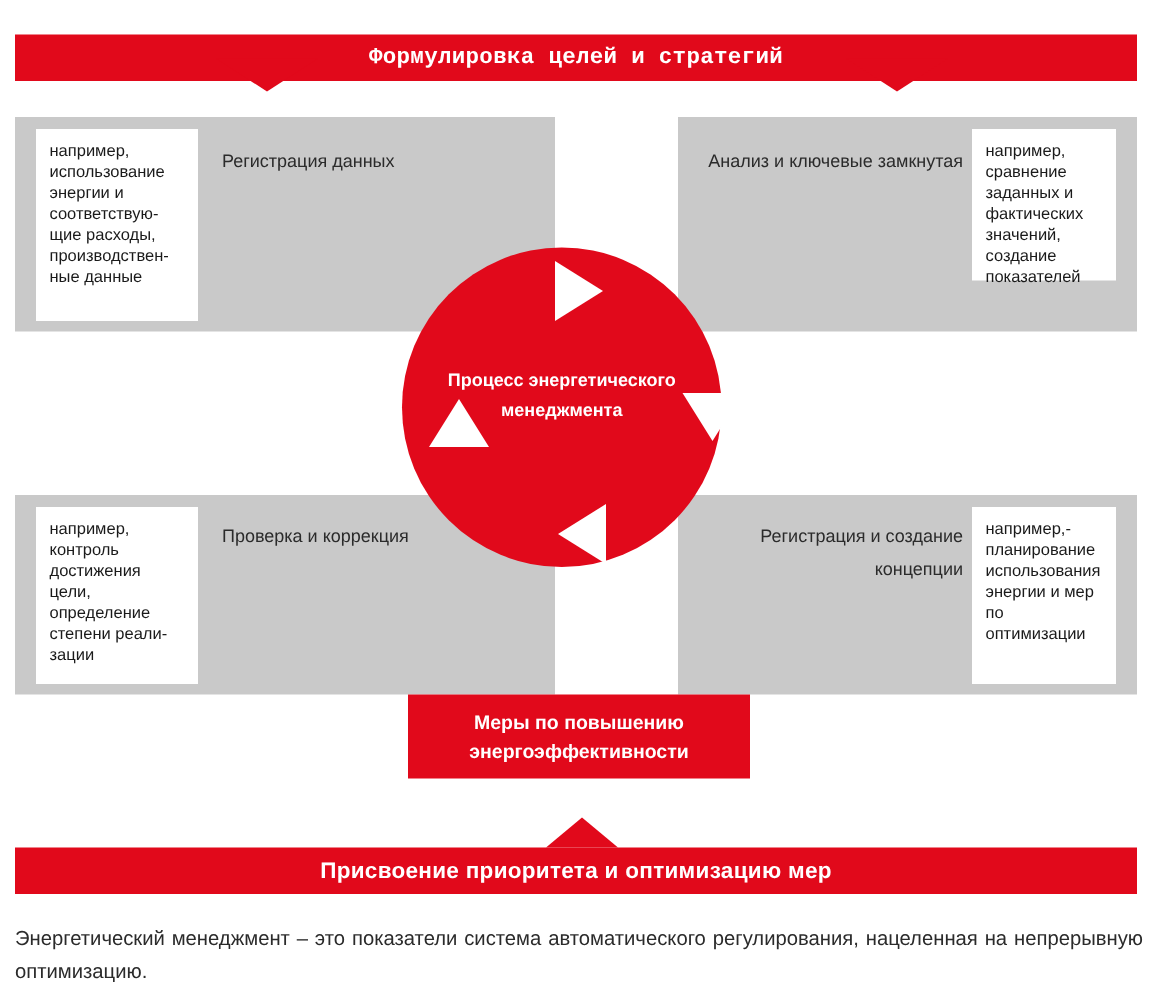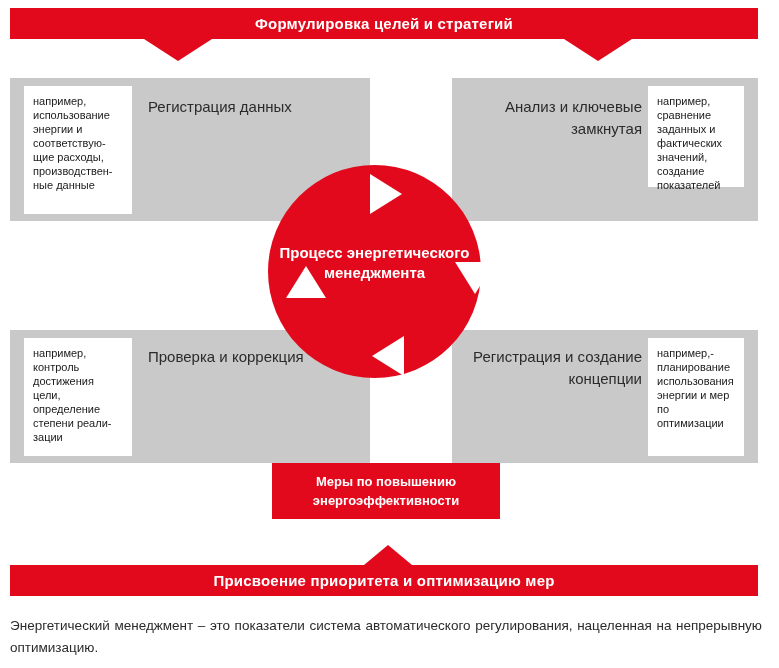--- a/index.html
+++ b/index.html
@@ -36,9 +36,10 @@
   }
   #banner-top {
     left: 10px;
-    top: 8px;
+    top: 23px;
     width: 748px;
     height: 31px;
+    font-family: Liberation Mono, monospace;
   }
   #banner-bottom {
     left: 10px;

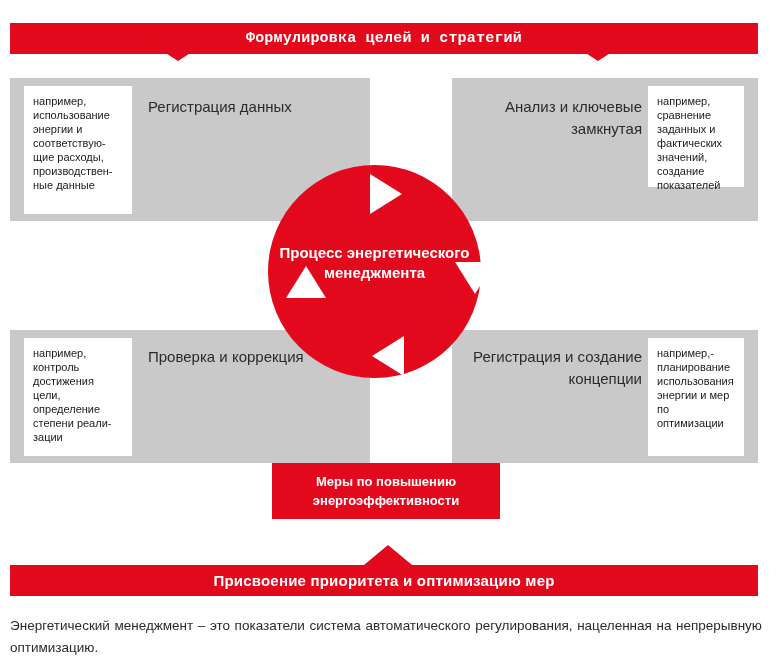--- a/index.html
+++ b/index.html
@@ -84,7 +84,7 @@
   .panel-title {
     position: absolute;
     color: #2b2b2b;
-    font-size: 15px;
+    font-size: 12px;
     line-height: 22px;
   }
   #title-tl { left: 148px; top: 96px;  width: 200px; }

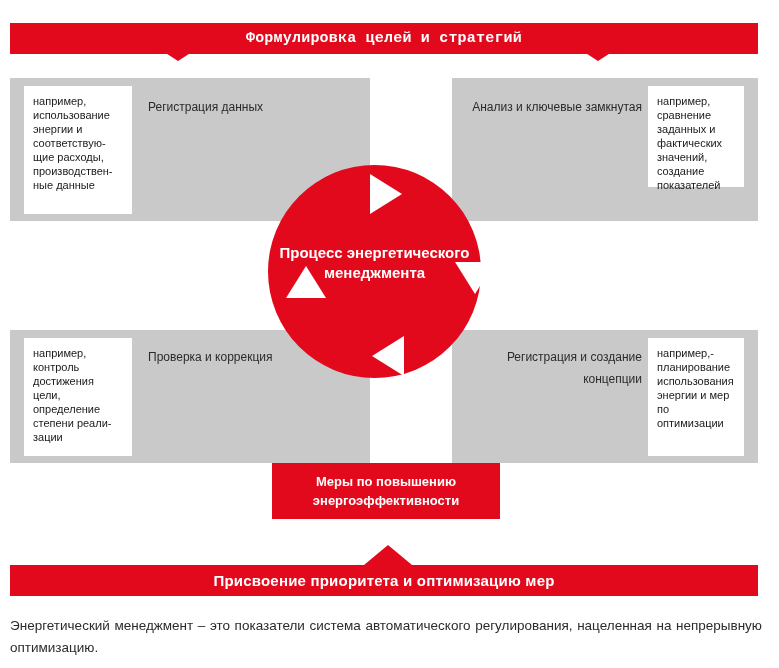--- a/index.html
+++ b/index.html
@@ -124,7 +124,7 @@
     width: 213px;
     color: #ffffff;
     font-weight: bold;
-    font-size: 15px;
+    font-size: 12px;
     line-height: 20px;
     text-align: center;
   }

